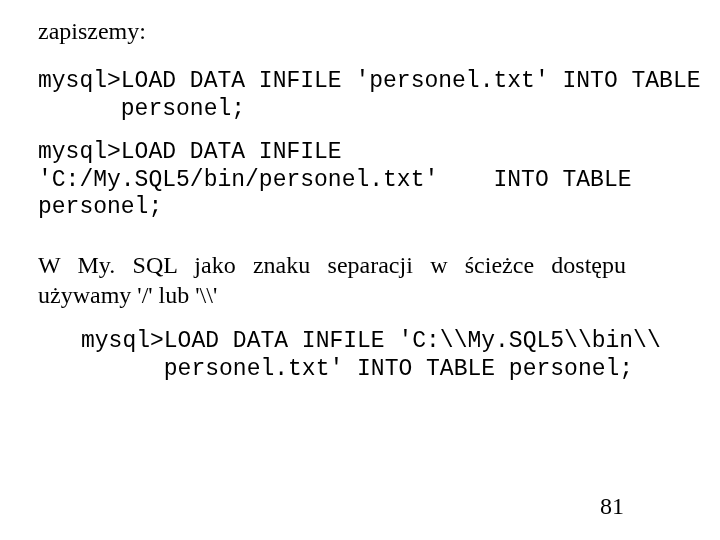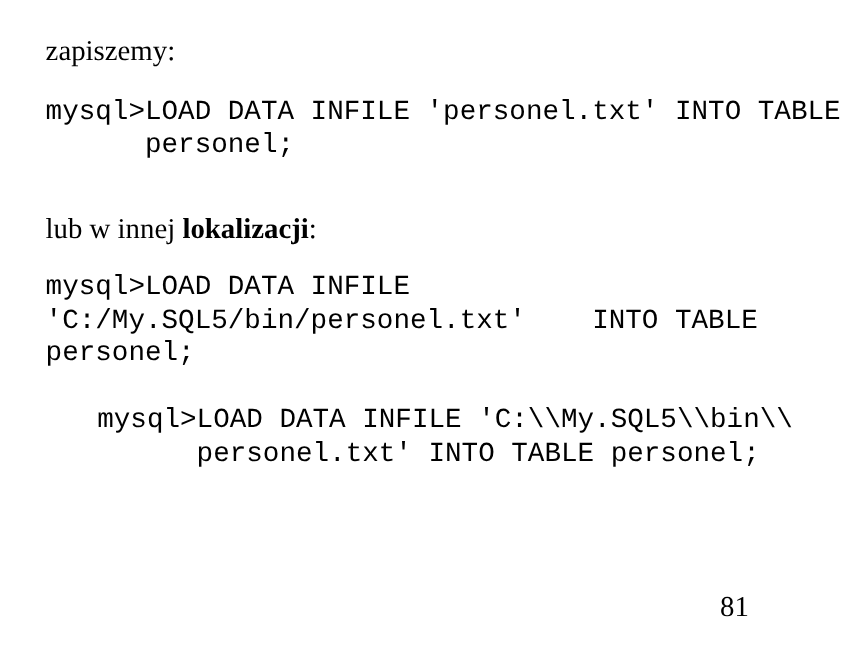--- a/index.html
+++ b/index.html
@@ -15,7 +15,7 @@
     box-sizing: border-box;
     width: 676px;
     height: 540px;
-    padding: 28px 50px 20px 38px;
+    padding: 16px 50px 20px 38px;
     position: relative;
   }
   .serif {

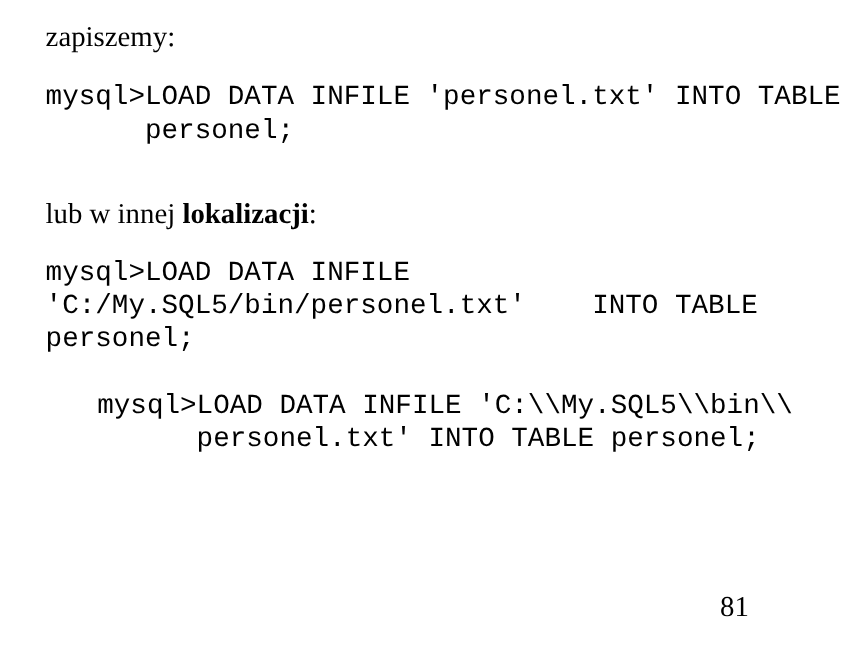--- a/index.html
+++ b/index.html
@@ -33,7 +33,7 @@
     margin-bottom: 22px;
   }
   .code1 {
-    margin-bottom: 41px;
+    margin-bottom: 16px;
   }
   .para2 {
     margin-bottom: 20px;

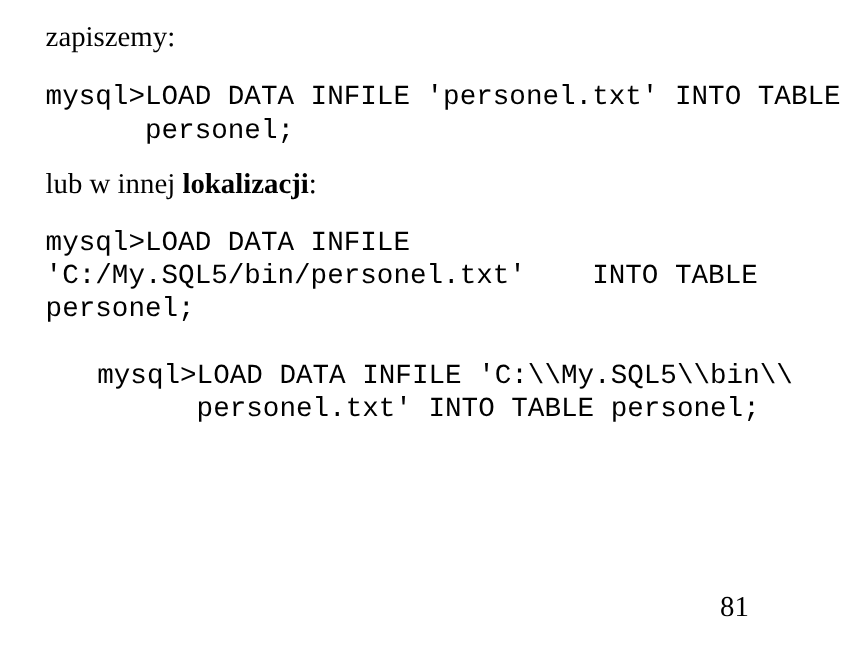--- a/index.html
+++ b/index.html
@@ -70,7 +70,6 @@
   <div class="mono code1">mysql&gt;LOAD DATA INFILE 'personel.txt' INTO TABLE
       personel;</div>
 
-  <div class="serif para2"><span>lub w innej </span><span class="bold">lokalizacji</span><span>:</span></div>
 
   <div class="mono code2">mysql&gt;LOAD DATA INFILE
 'C:/My.SQL5/bin/personel.txt'    INTO TABLE

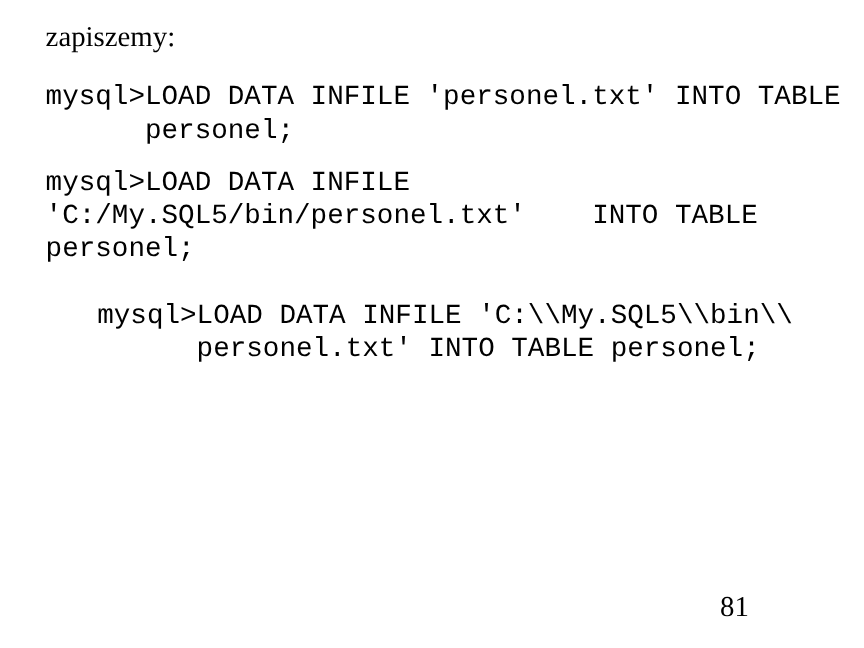--- a/index.html
+++ b/index.html
@@ -75,6 +75,7 @@
 'C:/My.SQL5/bin/personel.txt'    INTO TABLE
 personel;</div>
 
+  <div class="serif para3">W My. SQL jako znaku separacji w ścieżce dostępu używamy '/' lub '\\'</div>
 
   <div class="mono code3">mysql&gt;LOAD DATA INFILE 'C:\\My.SQL5\\bin\\
       personel.txt' INTO TABLE personel;</div>

